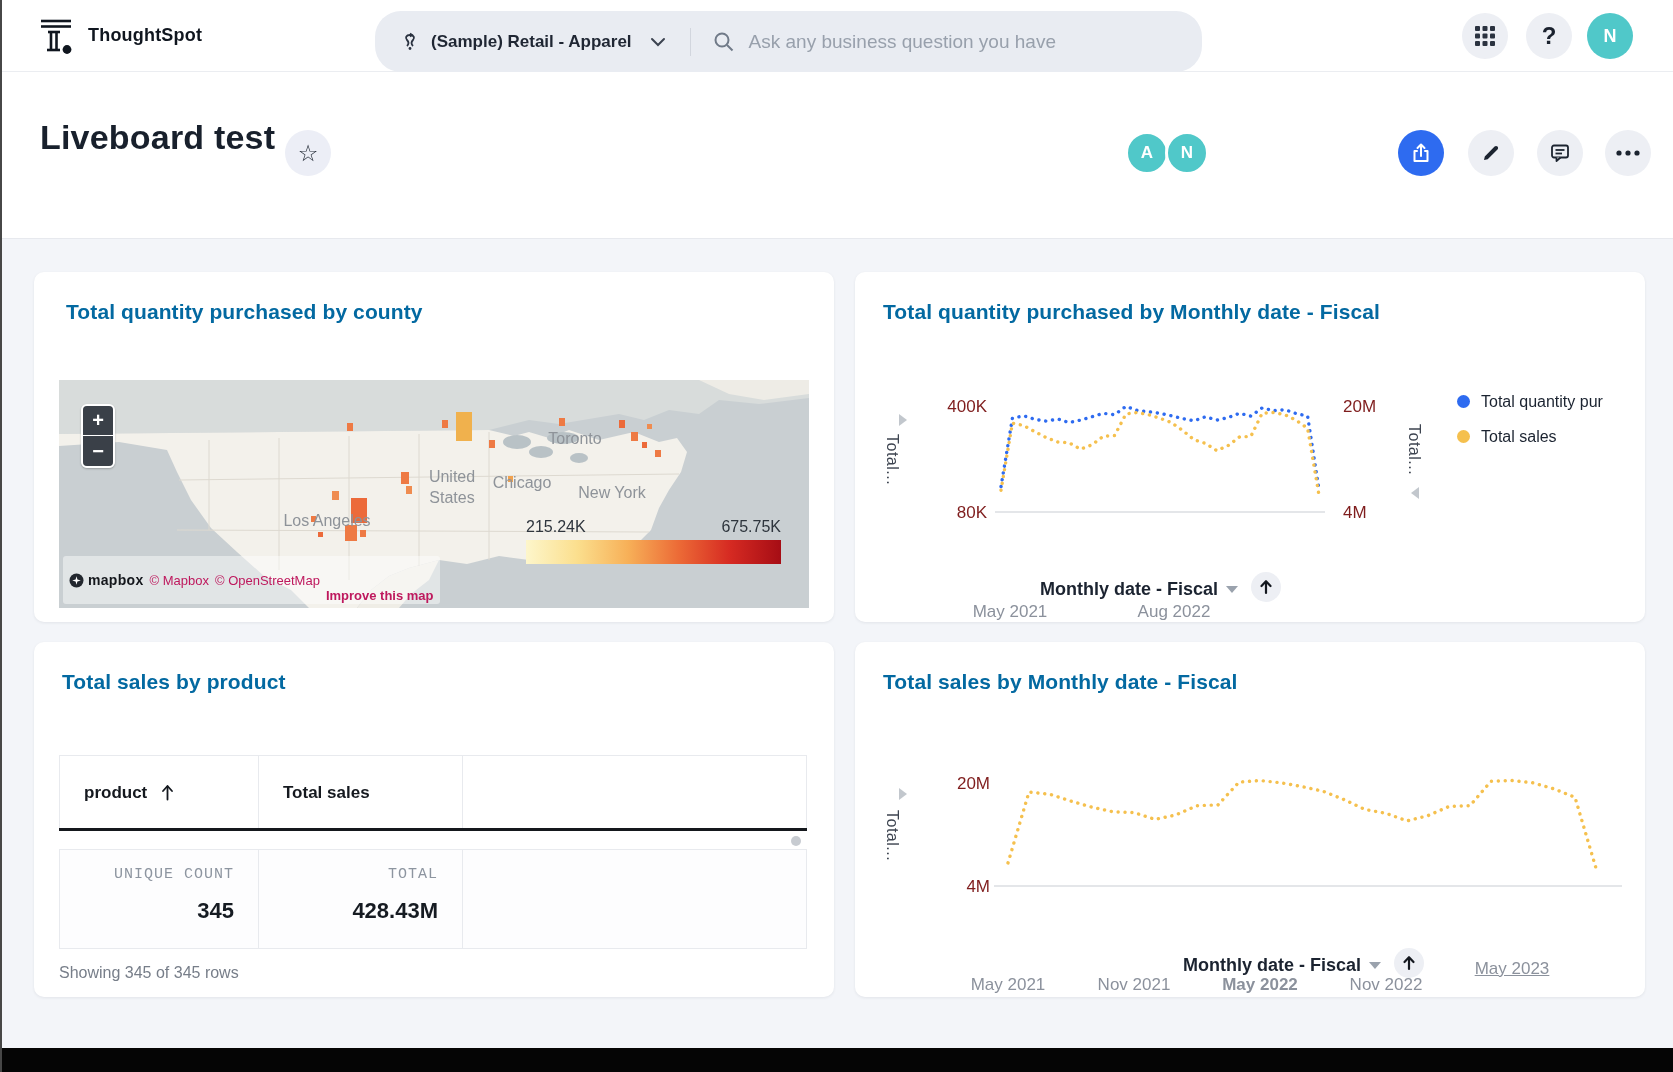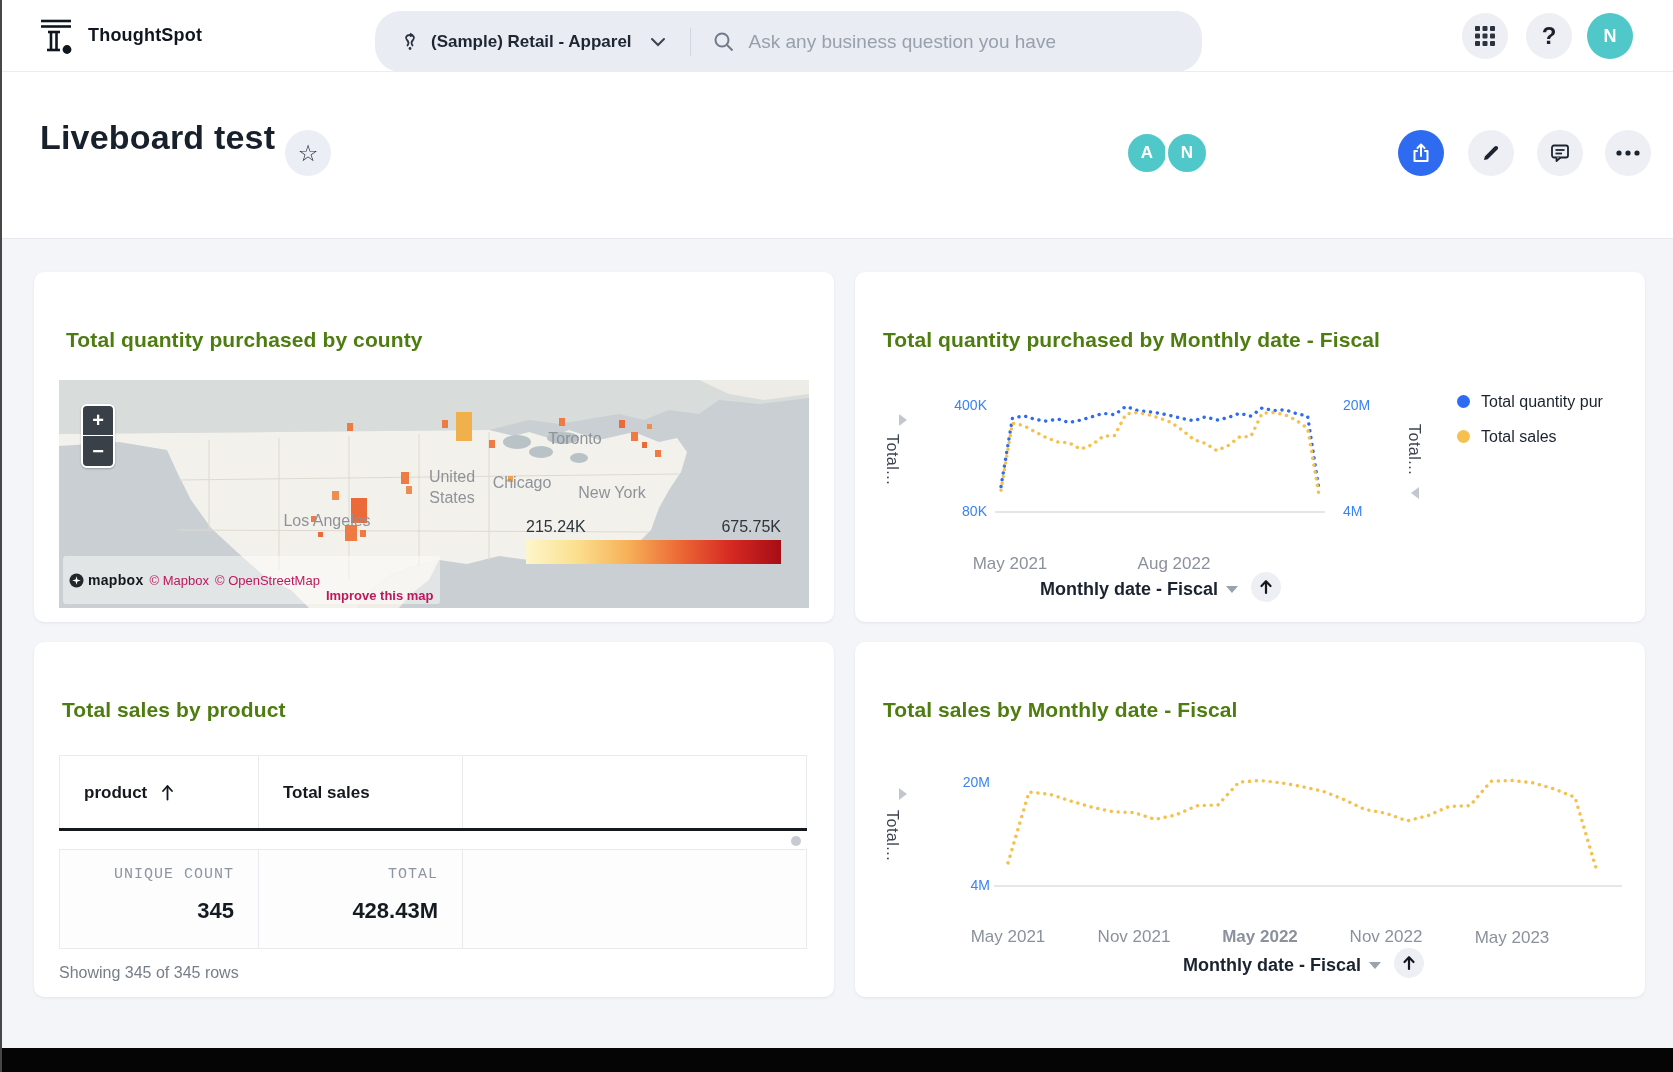--- a/index.html
+++ b/index.html
@@ -19,7 +19,7 @@
   .hdrAvatar{border:3px solid #fff;}
   
   .card{background:#fff;border-radius:10px;box-shadow:0 1px 3px rgba(25,32,45,.08);}
-  .cardTitle{font-size:21px;font-weight:600;color:#4d7c0f;letter-spacing:.1px;white-space:nowrap;margin-top:28px;}
+  .cardTitle{font-size:21px;font-weight:600;color:#0369a1;letter-spacing:.1px;white-space:nowrap;}
   
   .ytick{font-size:14px;color:#3b82f6;text-align:right;width:72px;}
   .xtick{font-size:17px;color:#8b919c;white-space:nowrap;transform:translateX(-50%);}

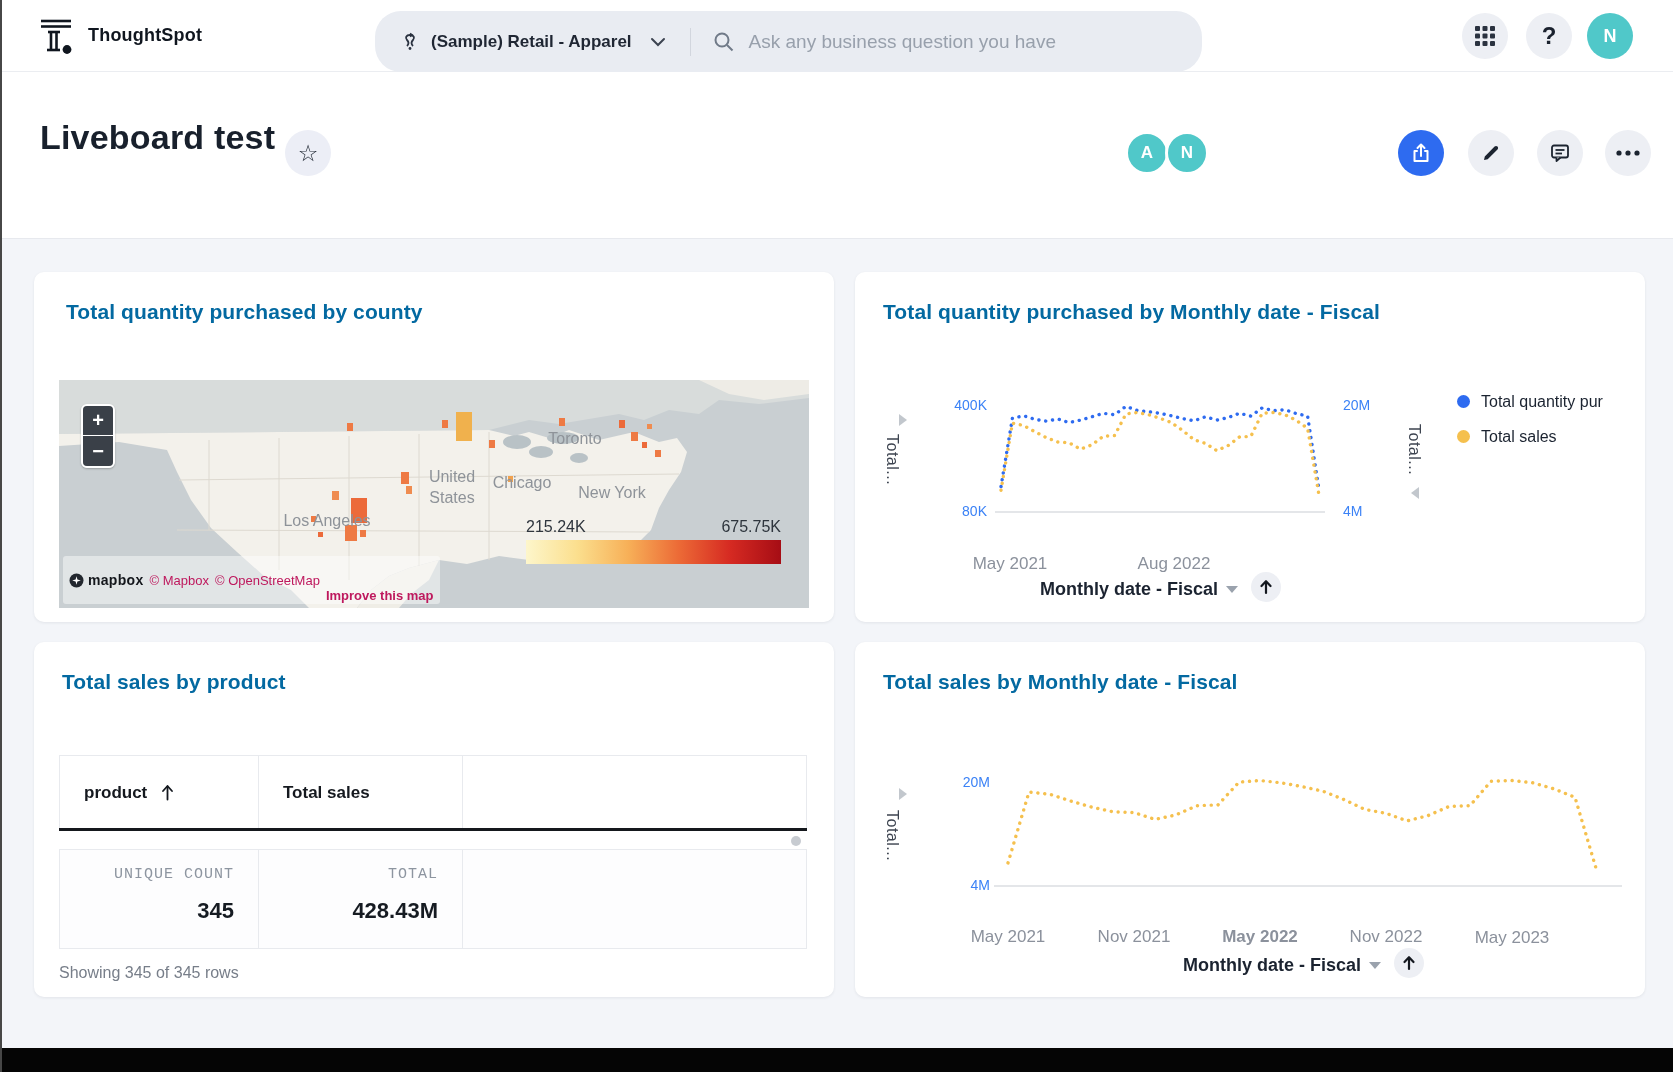--- a/index.html
+++ b/index.html
@@ -21,7 +21,7 @@
   .card{background:#fff;border-radius:10px;box-shadow:0 1px 3px rgba(25,32,45,.08);}
   .cardTitle{font-size:21px;font-weight:600;color:#0369a1;letter-spacing:.1px;white-space:nowrap;}
   
-  .ytick{font-size:14px;color:#3b82f6;text-align:right;width:72px;}
+  .ytick{font-size:17px;color:#7f1d1d;text-align:right;width:72px;}
   .xtick{font-size:17px;color:#8b919c;white-space:nowrap;transform:translateX(-50%);}
   .vlabel{writing-mode:vertical-rl;font-size:16px;color:#3d4450;letter-spacing:.5px;}
   .axisName{font-size:18px;font-weight:600;color:#1b2330;white-space:nowrap;}

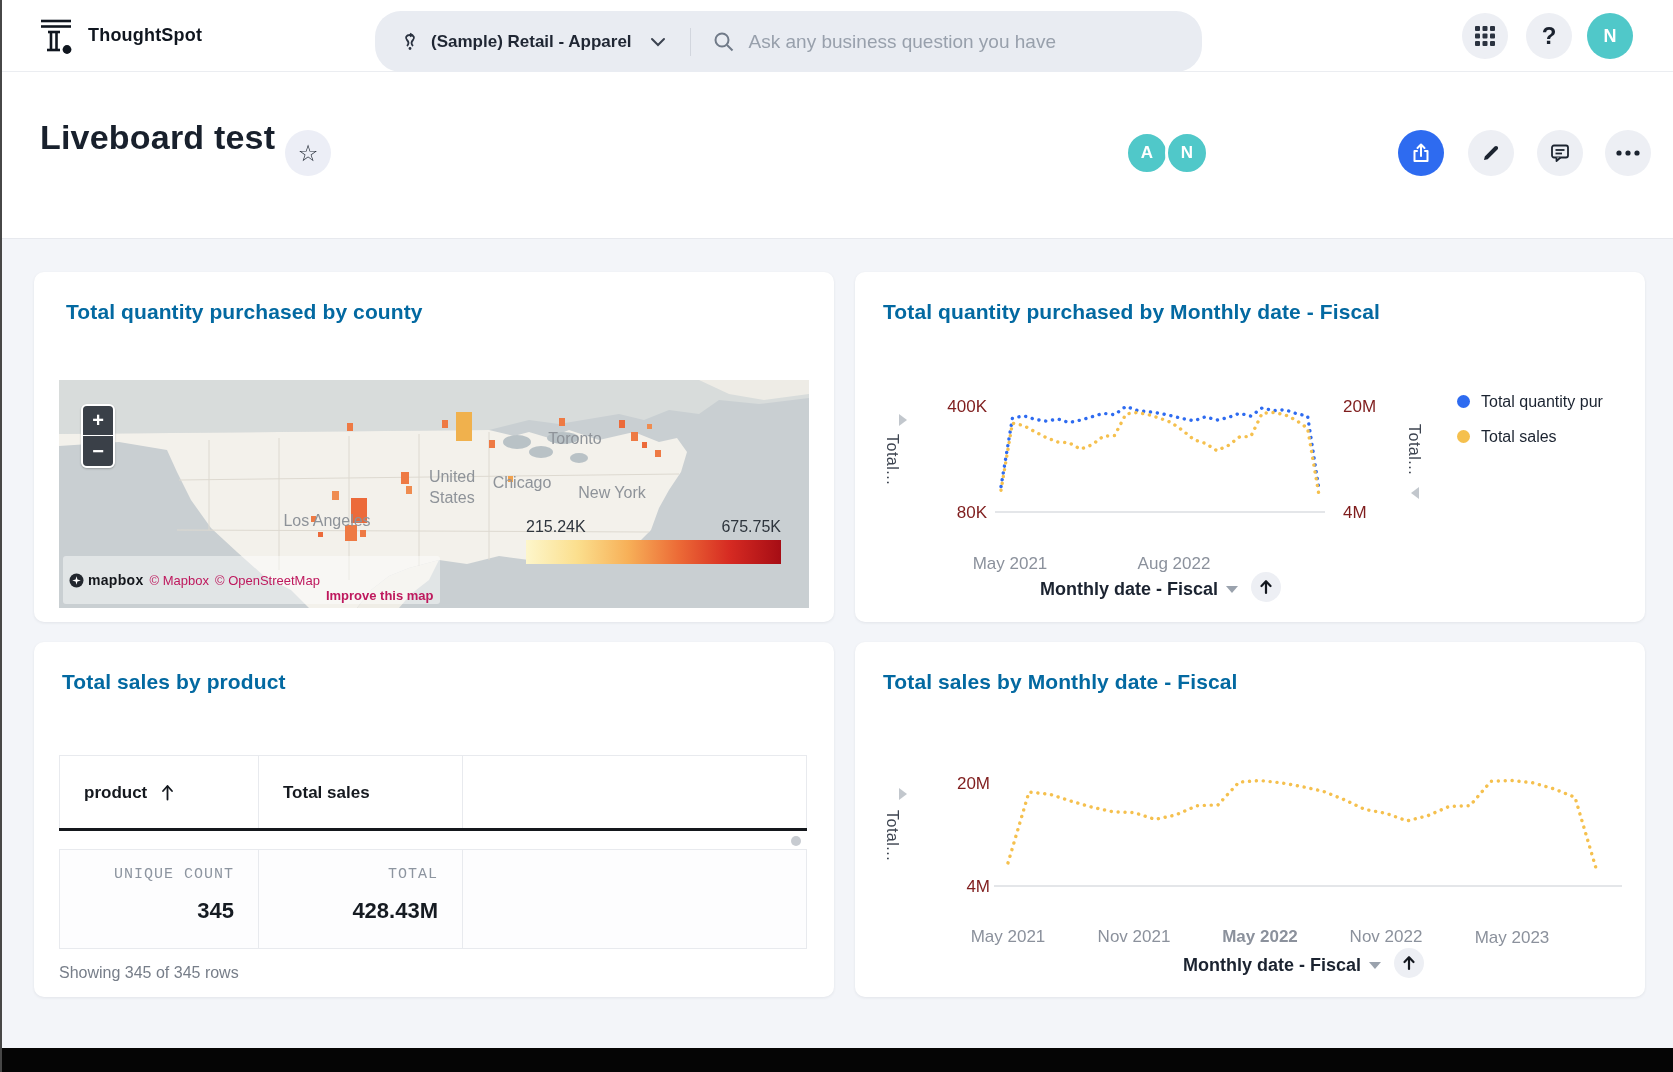--- a/index.html
+++ b/index.html
@@ -22,7 +22,7 @@
   .cardTitle{font-size:21px;font-weight:600;color:#0369a1;letter-spacing:.1px;white-space:nowrap;}
   
   .ytick{font-size:17px;color:#7f1d1d;text-align:right;width:72px;}
-  .xtick{font-size:17px;color:#8b919c;white-space:nowrap;transform:translateX(-50%);}
+  .xtick{font-size:17px;color:#8b919c;white-space:nowrap;transform:translateX(-50%);margin-top:48px;}
   .vlabel{writing-mode:vertical-rl;font-size:16px;color:#3d4450;letter-spacing:.5px;}
   .axisName{font-size:18px;font-weight:600;color:#1b2330;white-space:nowrap;}
   .caretDown{width:0;height:0;border-left:6px solid transparent;border-right:6px solid transparent;border-top:7px solid #9aa2ad;}

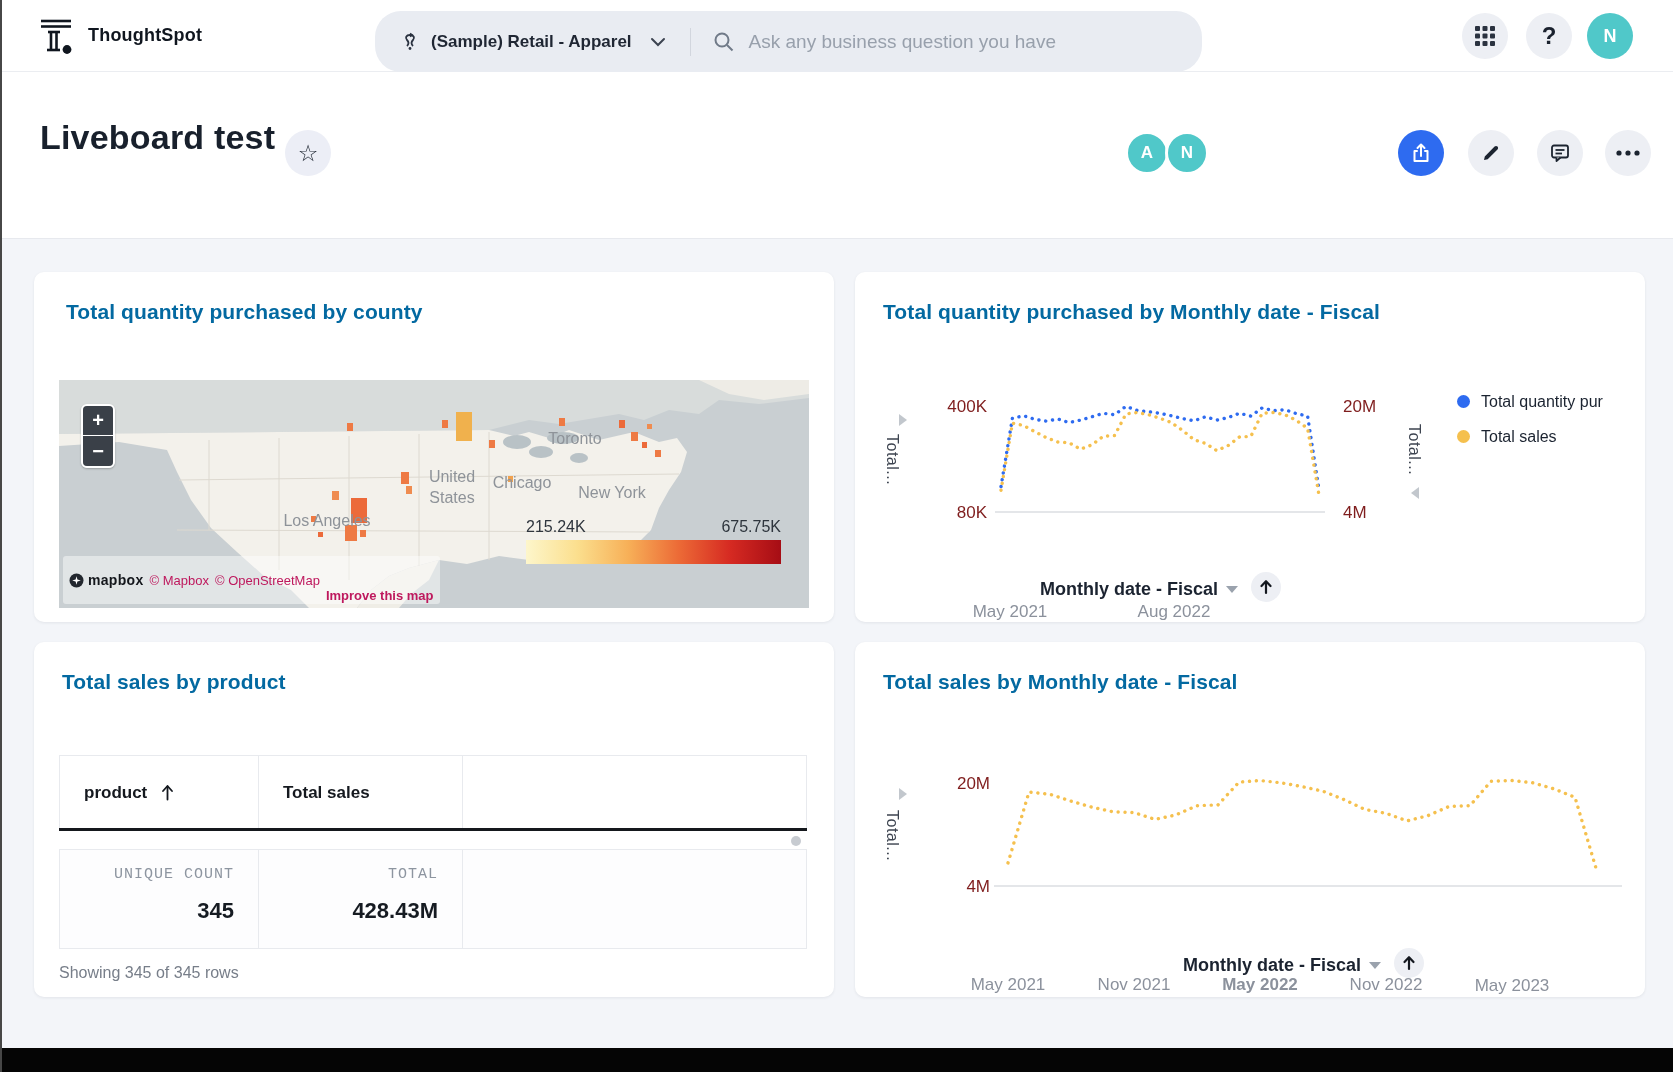--- a/index.html
+++ b/index.html
@@ -355,7 +355,7 @@
     <div class="abs xtick" style="left:279px;top:285px;">Nov 2021</div>
     <div class="abs xtick" style="left:405px;top:285px;font-weight:bold;">May 2022</div>
     <div class="abs xtick" style="left:531px;top:285px;">Nov 2022</div>
-    <div class="abs xtick" style="left:657px;top:286px;">May 2023</div>
+    <div class="abs xtick" style="left:657px;top:269px;text-decoration:underline;">May 2023</div>
 
     <div class="abs" style="left:427px;top:313px;transform:translateX(-50%);display:flex;align-items:center;gap:8px;cursor:pointer;">
       <span class="axisName">Monthly date - Fiscal</span>

